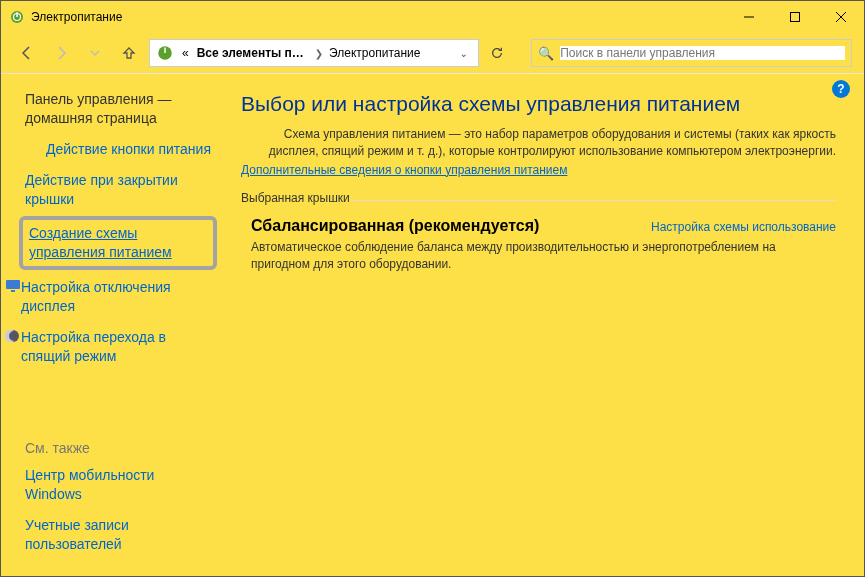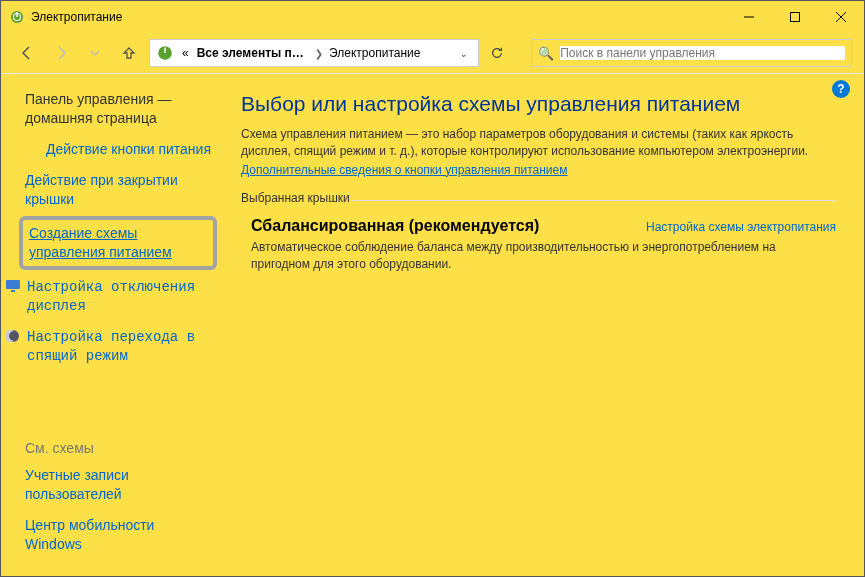--- a/index.html
+++ b/index.html
@@ -48,7 +48,7 @@
 
 .main { flex: 1; padding: 18px 28px 10px 20px; font-size: 12px;}
 .main h1 { color: #003399; font-size: 21px; font-weight: 400; margin-bottom: 10px;}
-.desc { color: #333; line-height: 1.45; margin-bottom: 2px;}
+.desc { color: #333; line-height: 1.45; margin-bottom: 2px; text-align: right;}
 .linkmore { color: #0066cc; text-decoration: underline; cursor: pointer; display: inline-block; margin-bottom: 14px;}
 .fieldset-label { color: #333; margin-bottom: 8px; display:block; position: relative;}
 .fieldset-sep { border: none; border-top: 1px solid #ddd; position: absolute; left: 110px; right: 0; top: 9px;}

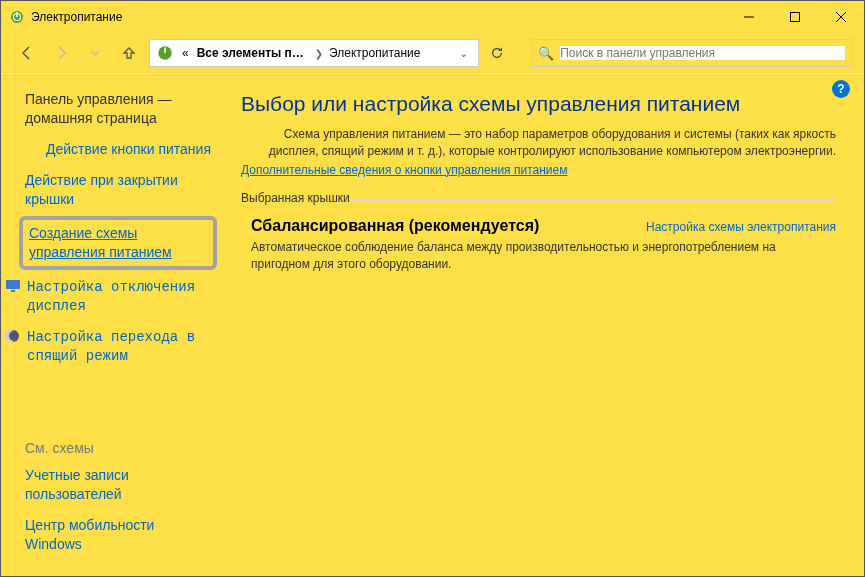--- a/index.html
+++ b/index.html
@@ -187,7 +187,7 @@
       <div class="plan">
         <div class="plan-head">
           <span class="plan-name">Сбалансированная (рекомендуется)</span>
-          <a class="plan-link">Настройка схемы электропитания</a>
+          <a class="plan-link">Настройка схемы использование</a>
         </div>
         <div class="plan-desc">Автоматическое соблюдение баланса между производительностью и энергопотреблением на пригодном для этого оборудовании.</div>
       </div>

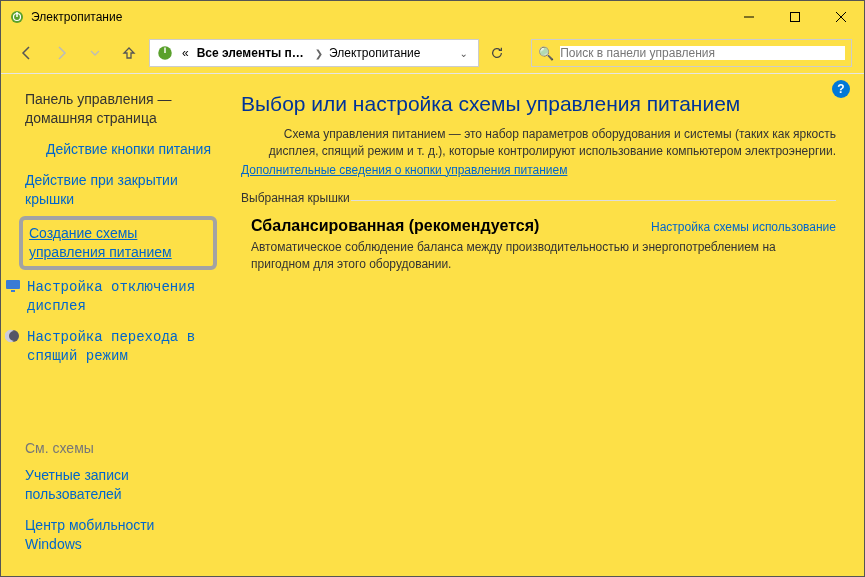--- a/index.html
+++ b/index.html
@@ -39,7 +39,7 @@
 .sidebar .home { color: #333; }
 .highlight { border: 4px solid #a3a3a3; border-radius: 6px; padding: 4px 6px; margin: -4px -6px 8px -6px;}
 .highlight a { text-decoration: underline; margin-bottom: 0; }
-.side-iconed { display: flex; align-items: flex-start; gap: 6px; margin-left: -20px; margin-bottom: 12px; font-family: Liberation Mono, monospace;}
+.side-iconed { display: flex; align-items: flex-start; margin-left: -20px; margin-bottom: 12px;}
 .side-iconed .si { width: 16px; height: 16px; flex-shrink:0; display:flex; align-items:center; justify-content:center;}
 .side-iconed a { margin-bottom: 0; }
 .seealso { margin-top: auto; }

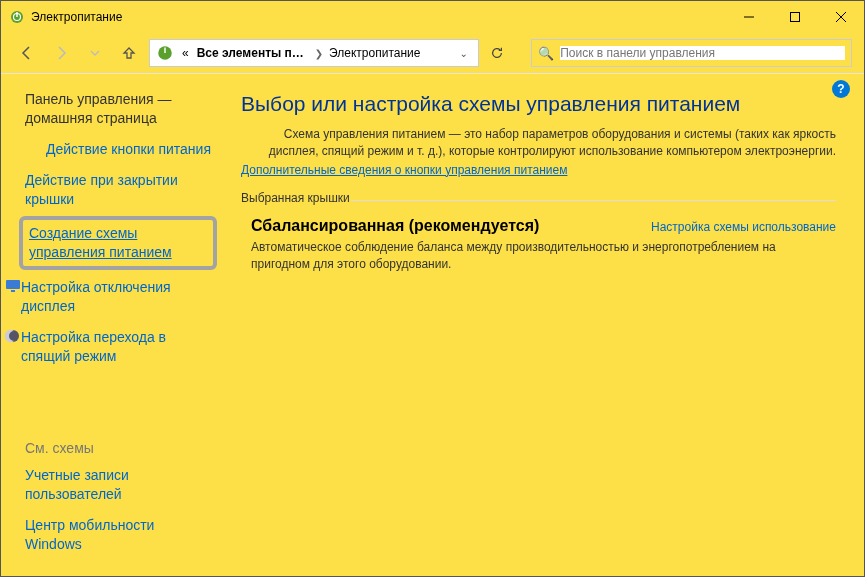--- a/index.html
+++ b/index.html
@@ -168,7 +168,7 @@
       </div>
 
       <div class="seealso">
-        <div class="seealso-title">См. схемы</div>
+        <div class="seealso-title">См. также</div>
         <a>Учетные записи пользователей</a>
         <a>Центр мобильности Windows</a>
       </div>

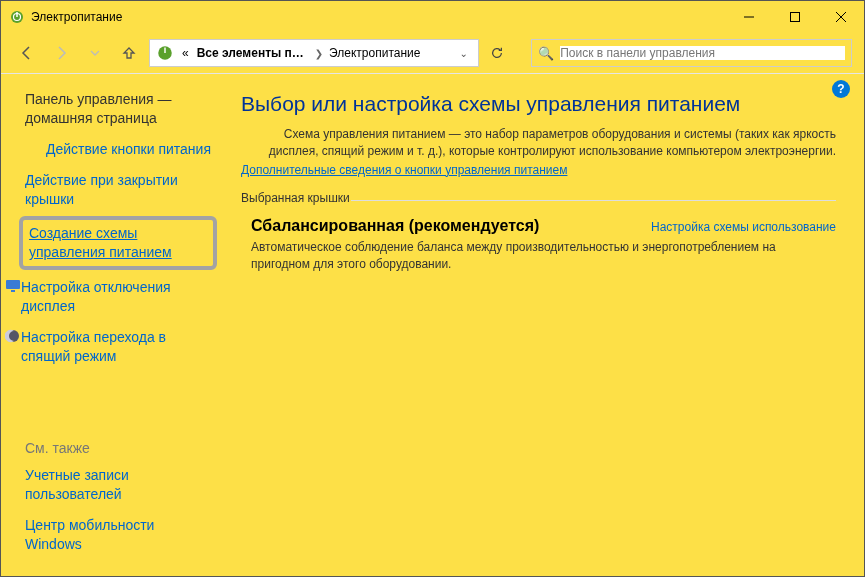--- a/index.html
+++ b/index.html
@@ -169,8 +169,8 @@
 
       <div class="seealso">
         <div class="seealso-title">См. также</div>
+        <a>Центр мобильности Windows</a>
         <a>Учетные записи пользователей</a>
-        <a>Центр мобильности Windows</a>
       </div>
     </div>
 

